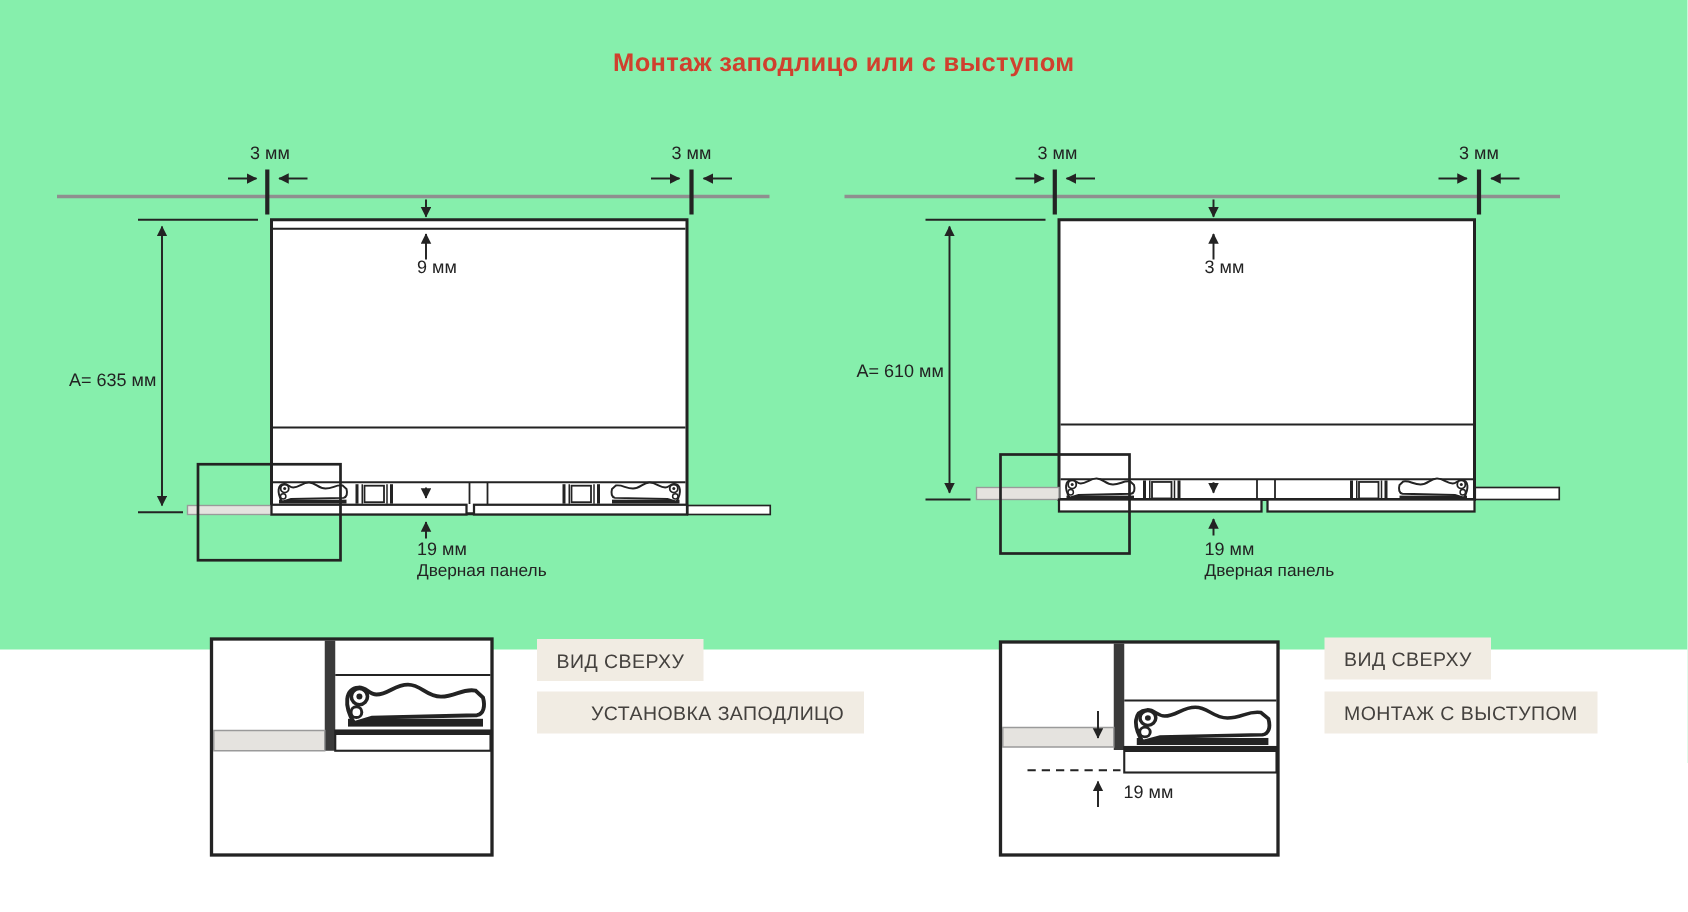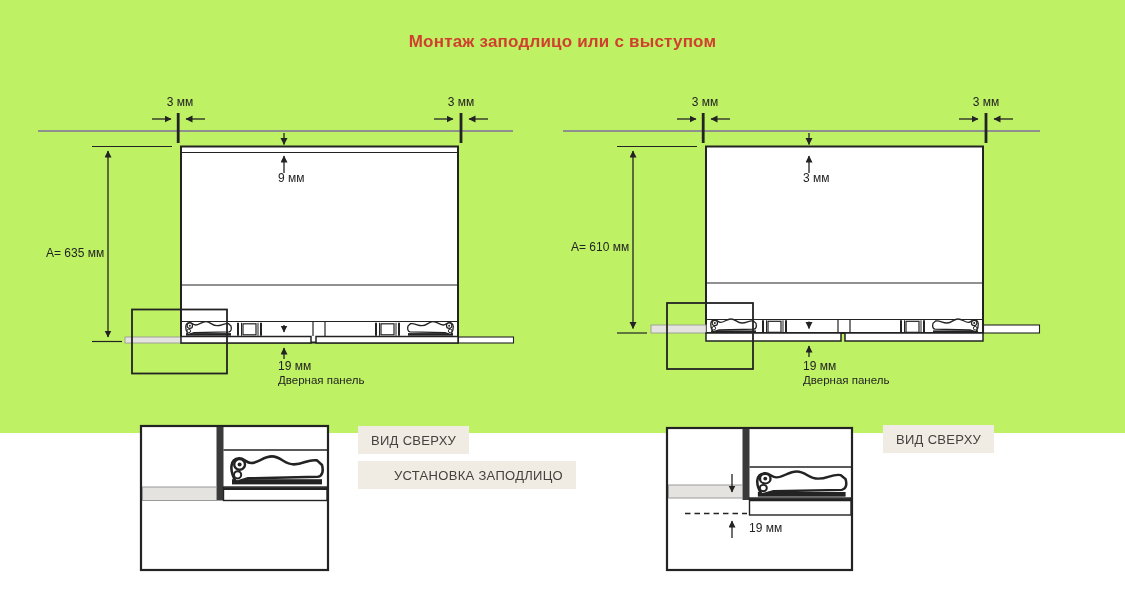--- a/index.html
+++ b/index.html
@@ -9,7 +9,7 @@
   *{margin:0;padding:0;box-sizing:border-box;}
   html,body{width:1125px;height:608px;background:#fff;overflow:hidden;
     font-family:"Liberation Sans",sans-serif;}
-  .stage{position:relative;width:1125px;height:433px;background:#bef264;}
+  .stage{position:relative;width:1125px;height:433px;background:#86efac;}
   .title{position:absolute;top:32px;left:0;width:1125px;text-align:center;
     font-size:17px;font-weight:700;color:var(--accent);letter-spacing:.2px;}
   .chip{position:absolute;background:var(--chip_bg);color:var(--chip_text);

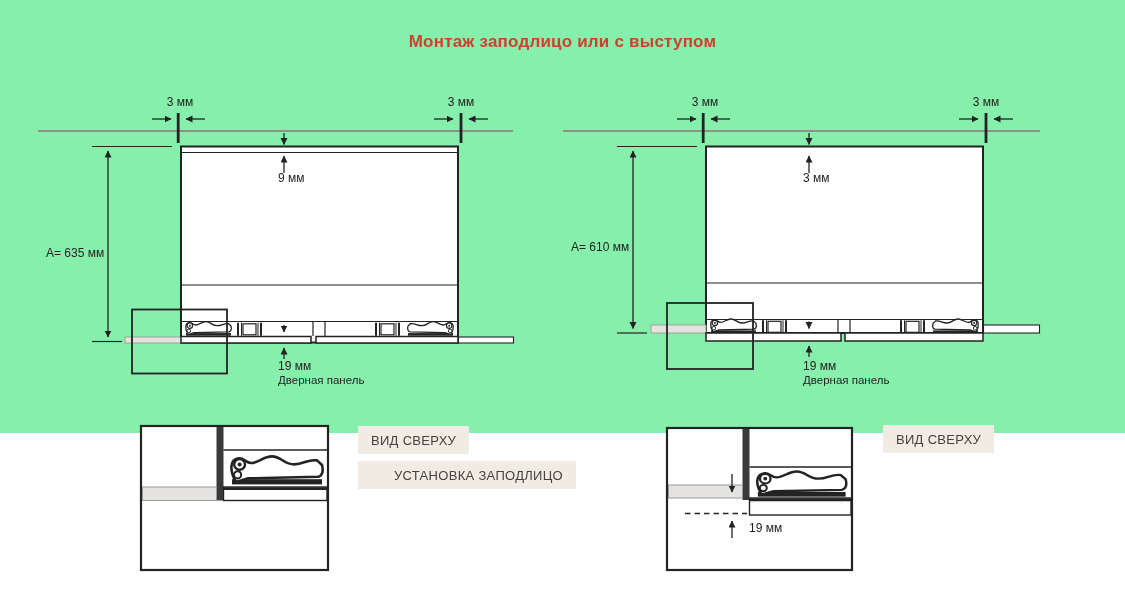--- a/index.html
+++ b/index.html
@@ -179,6 +179,7 @@
   <div class="chip" style="left:358px;top:426px;">ВИД СВЕРХУ</div>
   <div class="chip" style="left:358px;top:461px;padding-left:36px;">УСТАНОВКА ЗАПОДЛИЦО</div>
   <div class="chip" style="left:883px;top:425px;">ВИД СВЕРХУ</div>
+  <div class="chip" style="left:883px;top:461px;">МОНТАЖ С ВЫСТУПОМ</div>
 
 </div>
 

